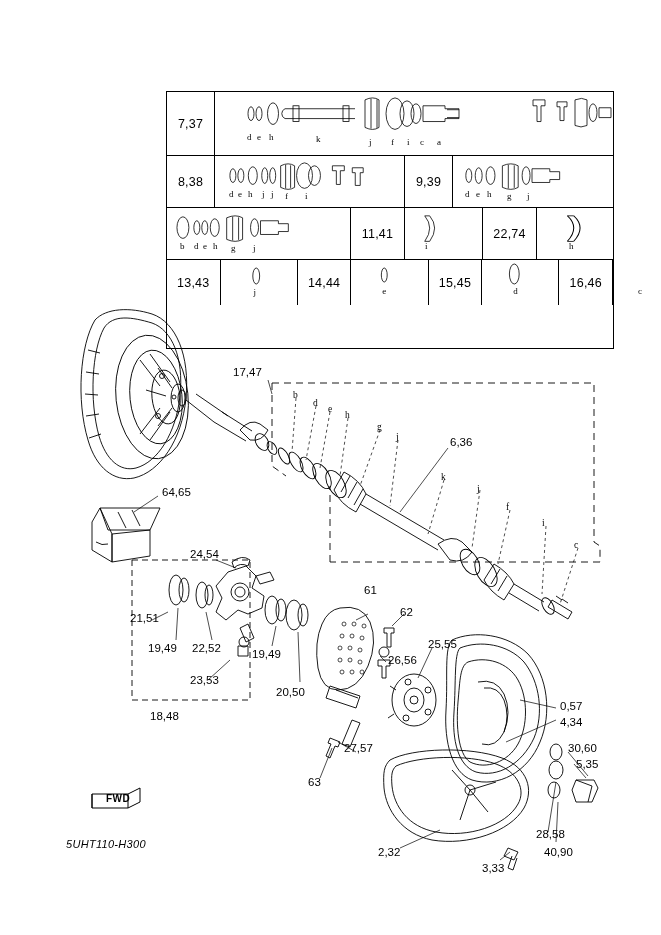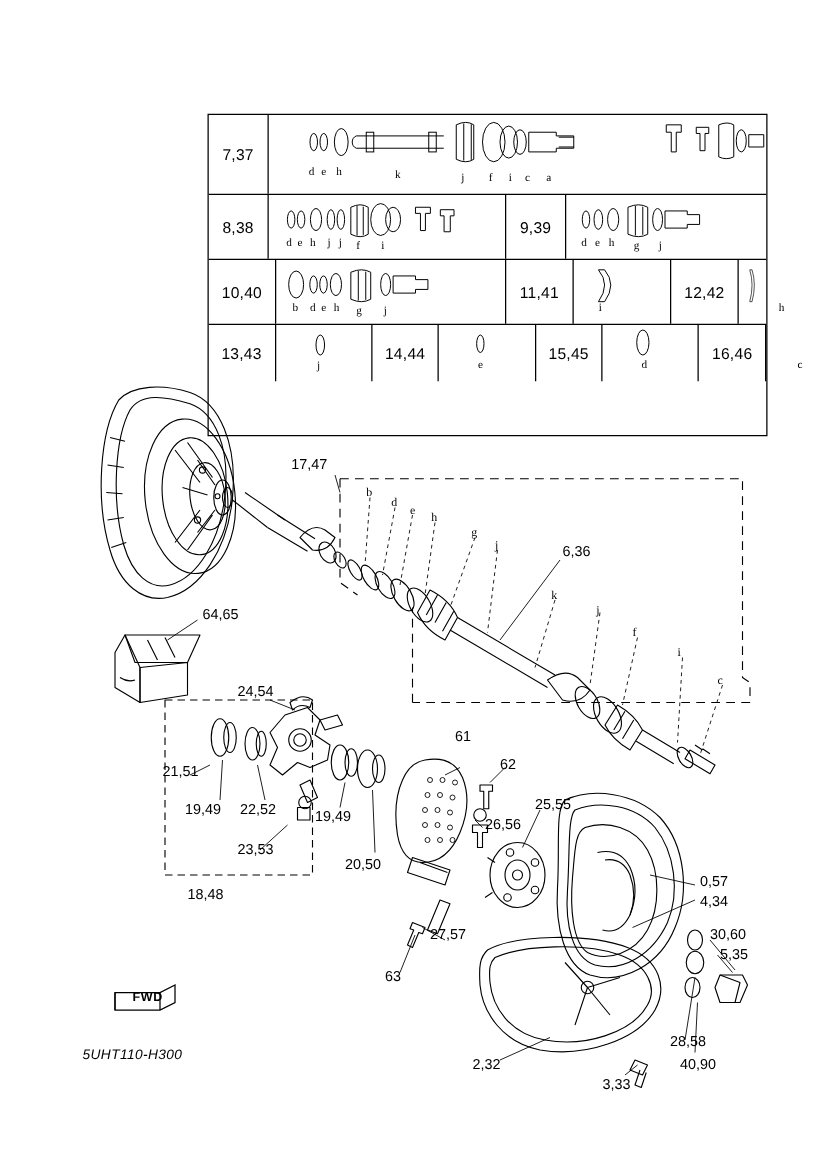--- a/index.html
+++ b/index.html
@@ -186,9 +186,6 @@
     </div>
 
     <div class="ptrow r3">
-      <div class="cell cell-ref" style="width:54px">
-        <div class="ref">10,40</div>
-      </div>
       <div class="cell cell-art" style="width:184px">
         <svg class="svgfill" viewBox="0 0 184 52" preserveAspectRatio="none">
           <g fill="none" stroke="#000" stroke-width="0.8">

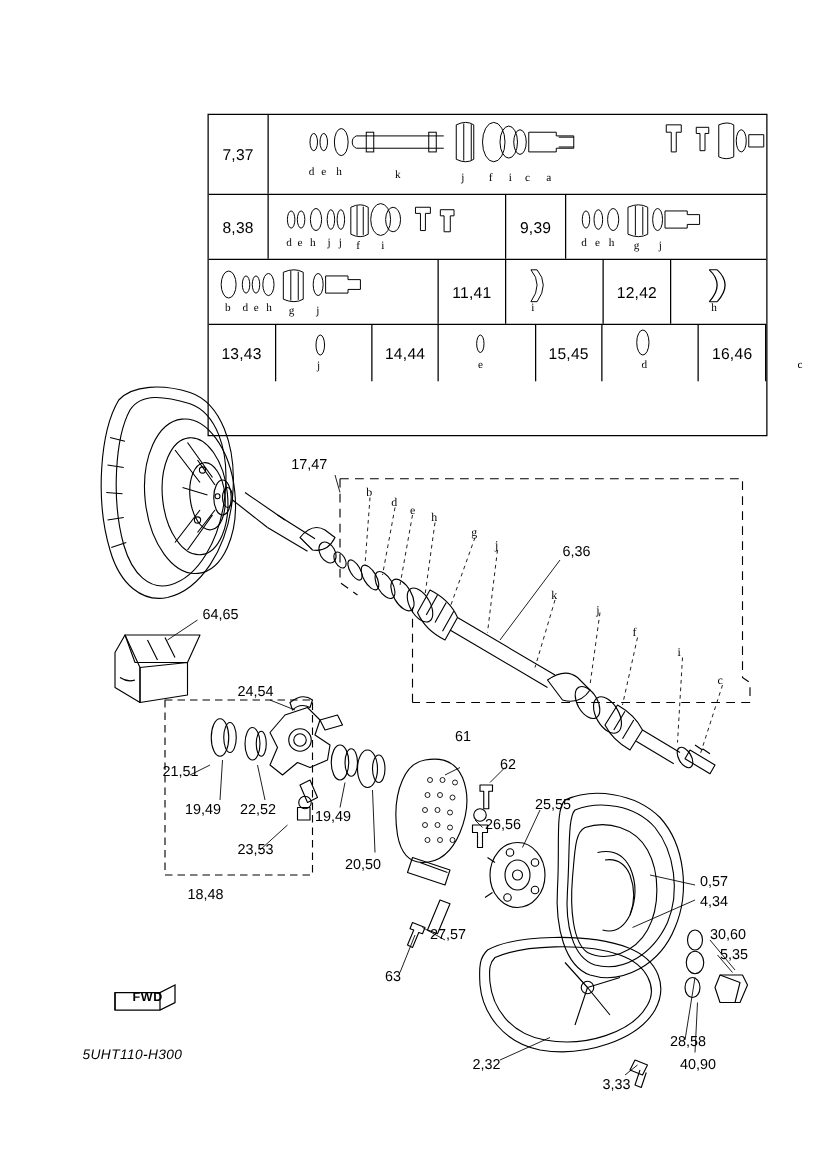--- a/index.html
+++ b/index.html
@@ -221,7 +221,7 @@
         <span class="ltr" style="left:20px;top:33px">i</span>
       </div>
       <div class="cell cell-ref" style="width:54px">
-        <div class="ref">12,42</div>
+        <div class="ref">22,74</div>
       </div>
       <div class="cell cell-art" style="flex:1">
         <svg class="svgfill" viewBox="0 0 60 52" preserveAspectRatio="none">

